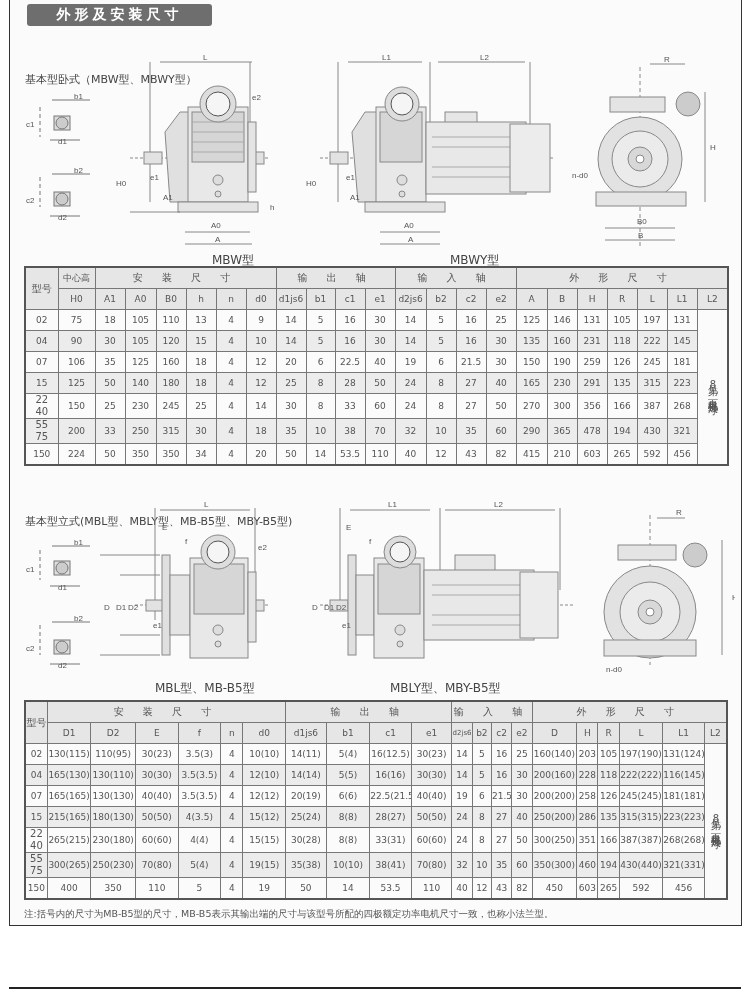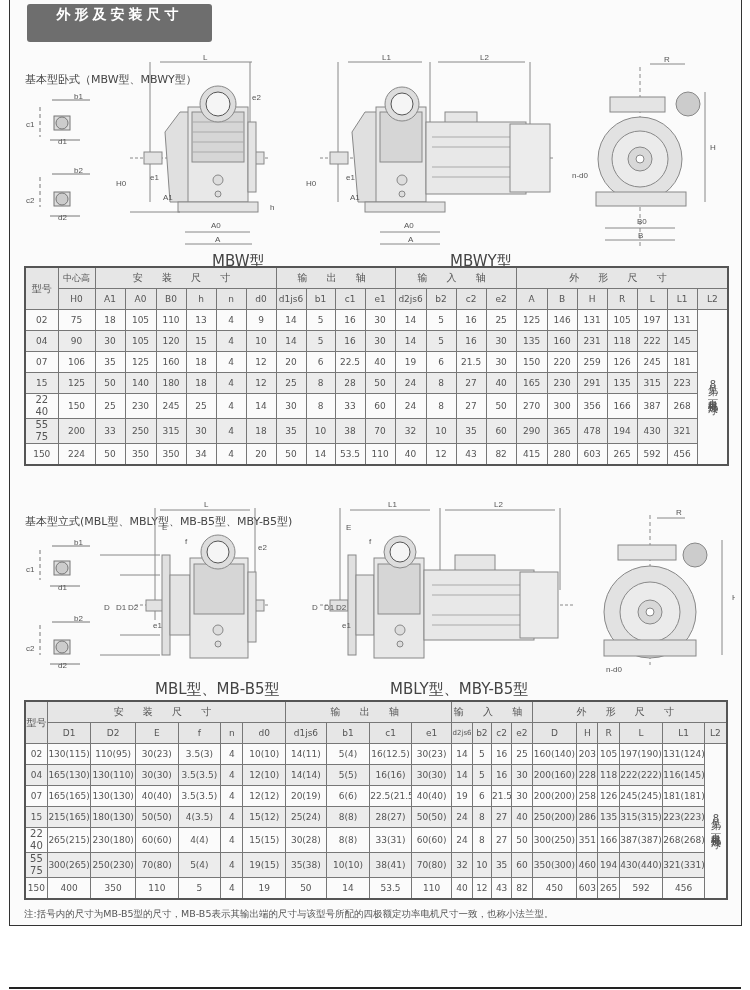--- a/index.html
+++ b/index.html
@@ -9,7 +9,7 @@
            border-left:1px solid #333; border-right:1px solid #333; border-bottom:1px solid #333;
            background:#fbfbfb; }
   .bottom-rule { position:absolute; left:9px; top:987px; width:732px; height:2px; background:#222; }
-  .title-bar { position:absolute; left:27px; top:4px; width:185px; height:38px; background:#6e6e6e;
+  .title-bar { position:absolute; left:27px; top:4px; width:185px; height:22px; background:#6e6e6e;
                border-radius:3px; color:#fff; font-size:14px; font-weight:bold; letter-spacing:4px;
                text-align:center; line-height:21px; }
   .section-caption { position:absolute; left:25px; font-size:11px; color:#444;margin-top:36px; }

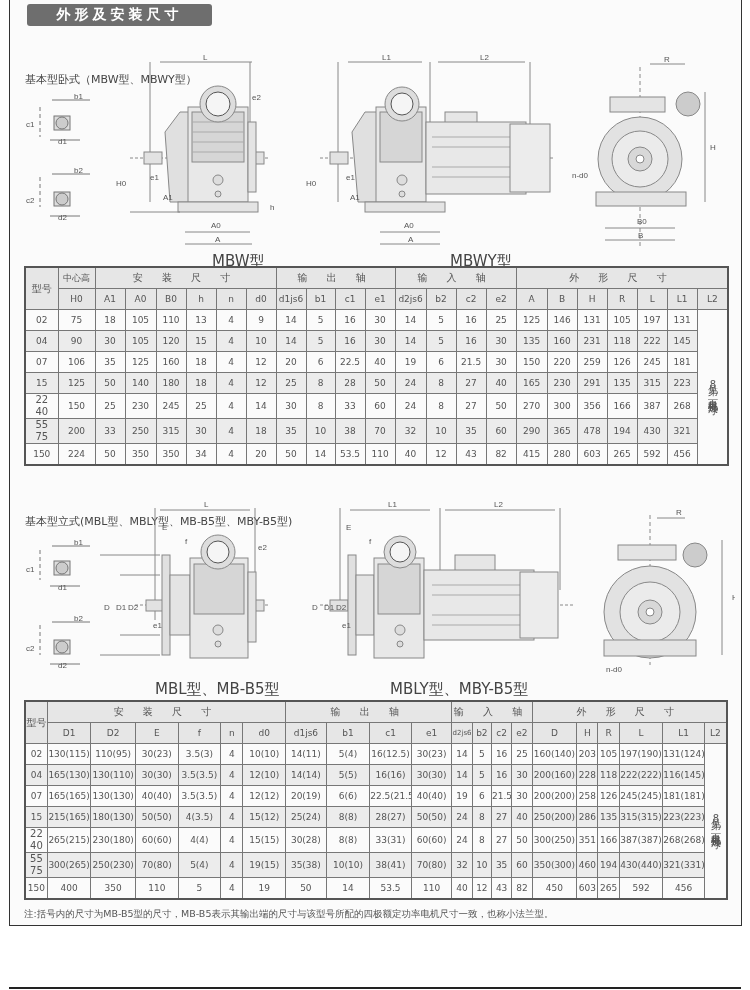--- a/index.html
+++ b/index.html
@@ -15,7 +15,7 @@
   .section-caption { position:absolute; left:25px; font-size:11px; color:#444;margin-top:36px; }
   .drawing { position:absolute; }
   .drawing svg { display:block; }
-  .model-caption { position:absolute; font-size:15px; color:#444; }
+  .model-caption { position:absolute; font-size:12px; color:#444; }
   table.spec { position:absolute; border-collapse:collapse; table-layout:fixed; font-size:9px; color:#555; }
   table.spec td { border:1px solid #777; text-align:center; padding:0; height:20px; overflow:hidden; white-space:nowrap; }
   table.spec td.hdr { background:#e6e6e6; }

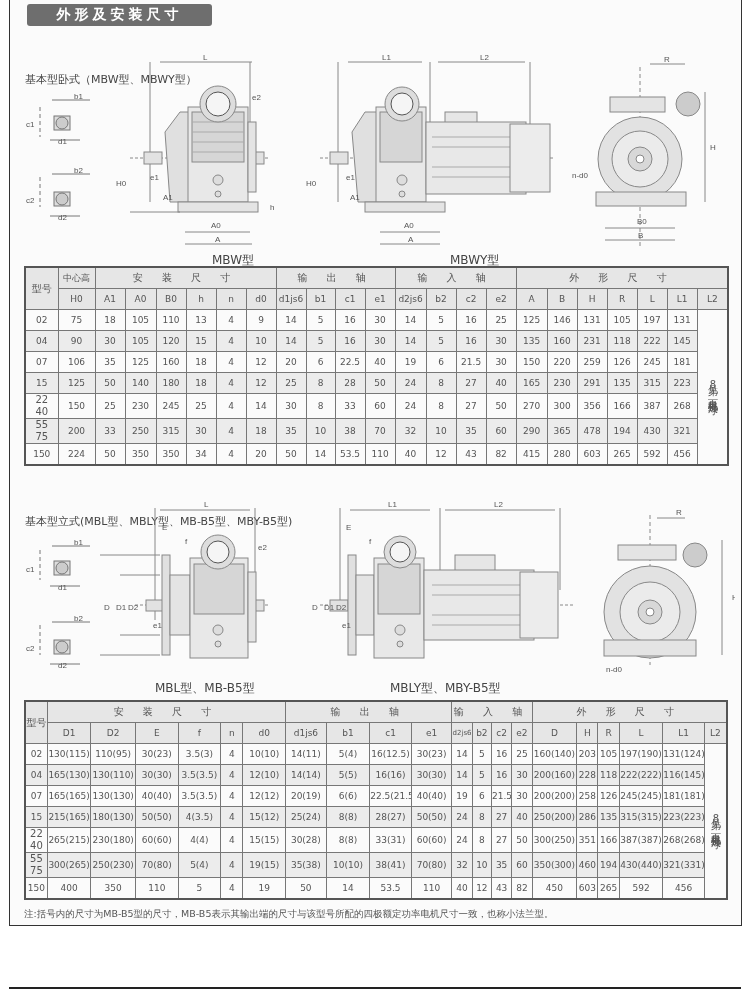--- a/index.html
+++ b/index.html
@@ -283,7 +283,7 @@
         <td>21.5</td>
         <td>30</td>
         <td>150</td>
-        <td>220</td>
+        <td>190</td>
         <td>259</td>
         <td>126</td>
         <td>245</td>

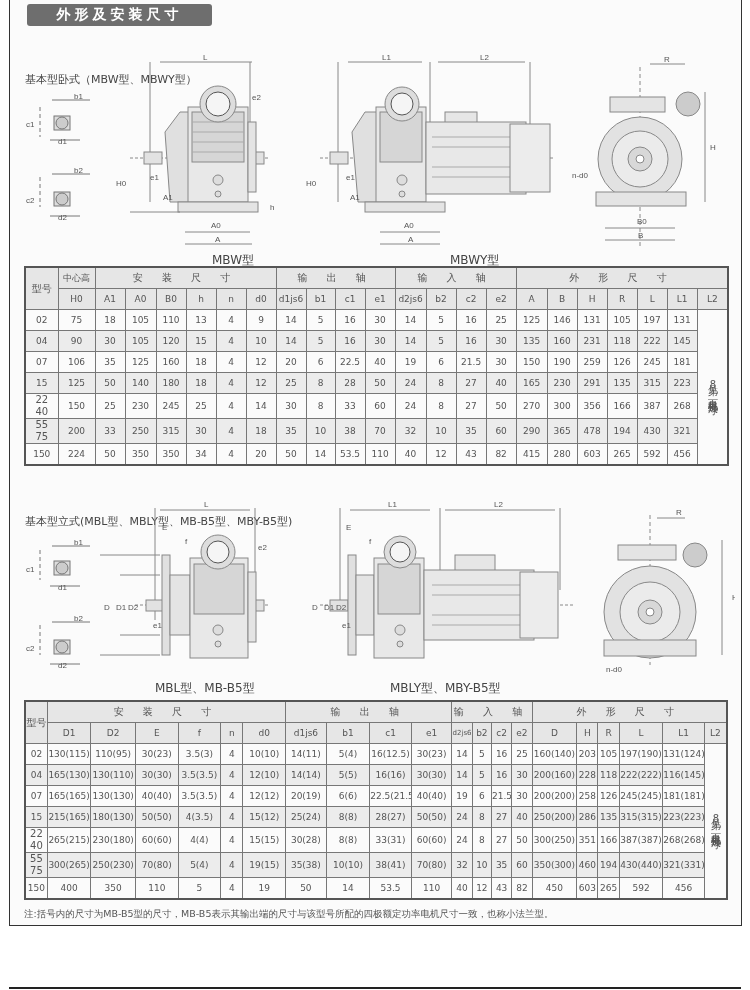--- a/index.html
+++ b/index.html
@@ -379,7 +379,7 @@
         <td>43</td>
         <td>82</td>
         <td>415</td>
-        <td>280</td>
+        <td>210</td>
         <td>603</td>
         <td>265</td>
         <td>592</td>

